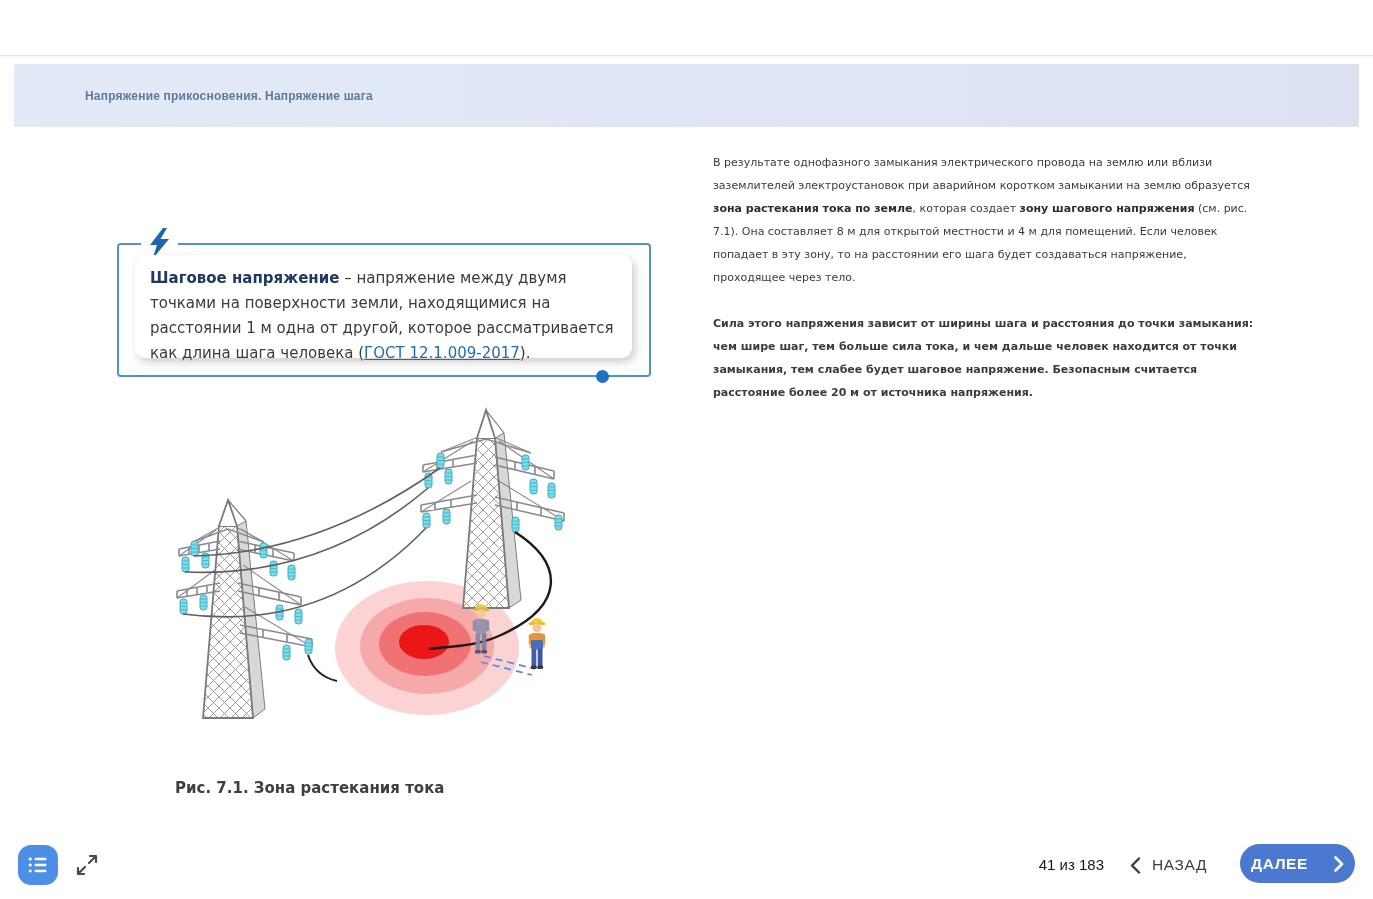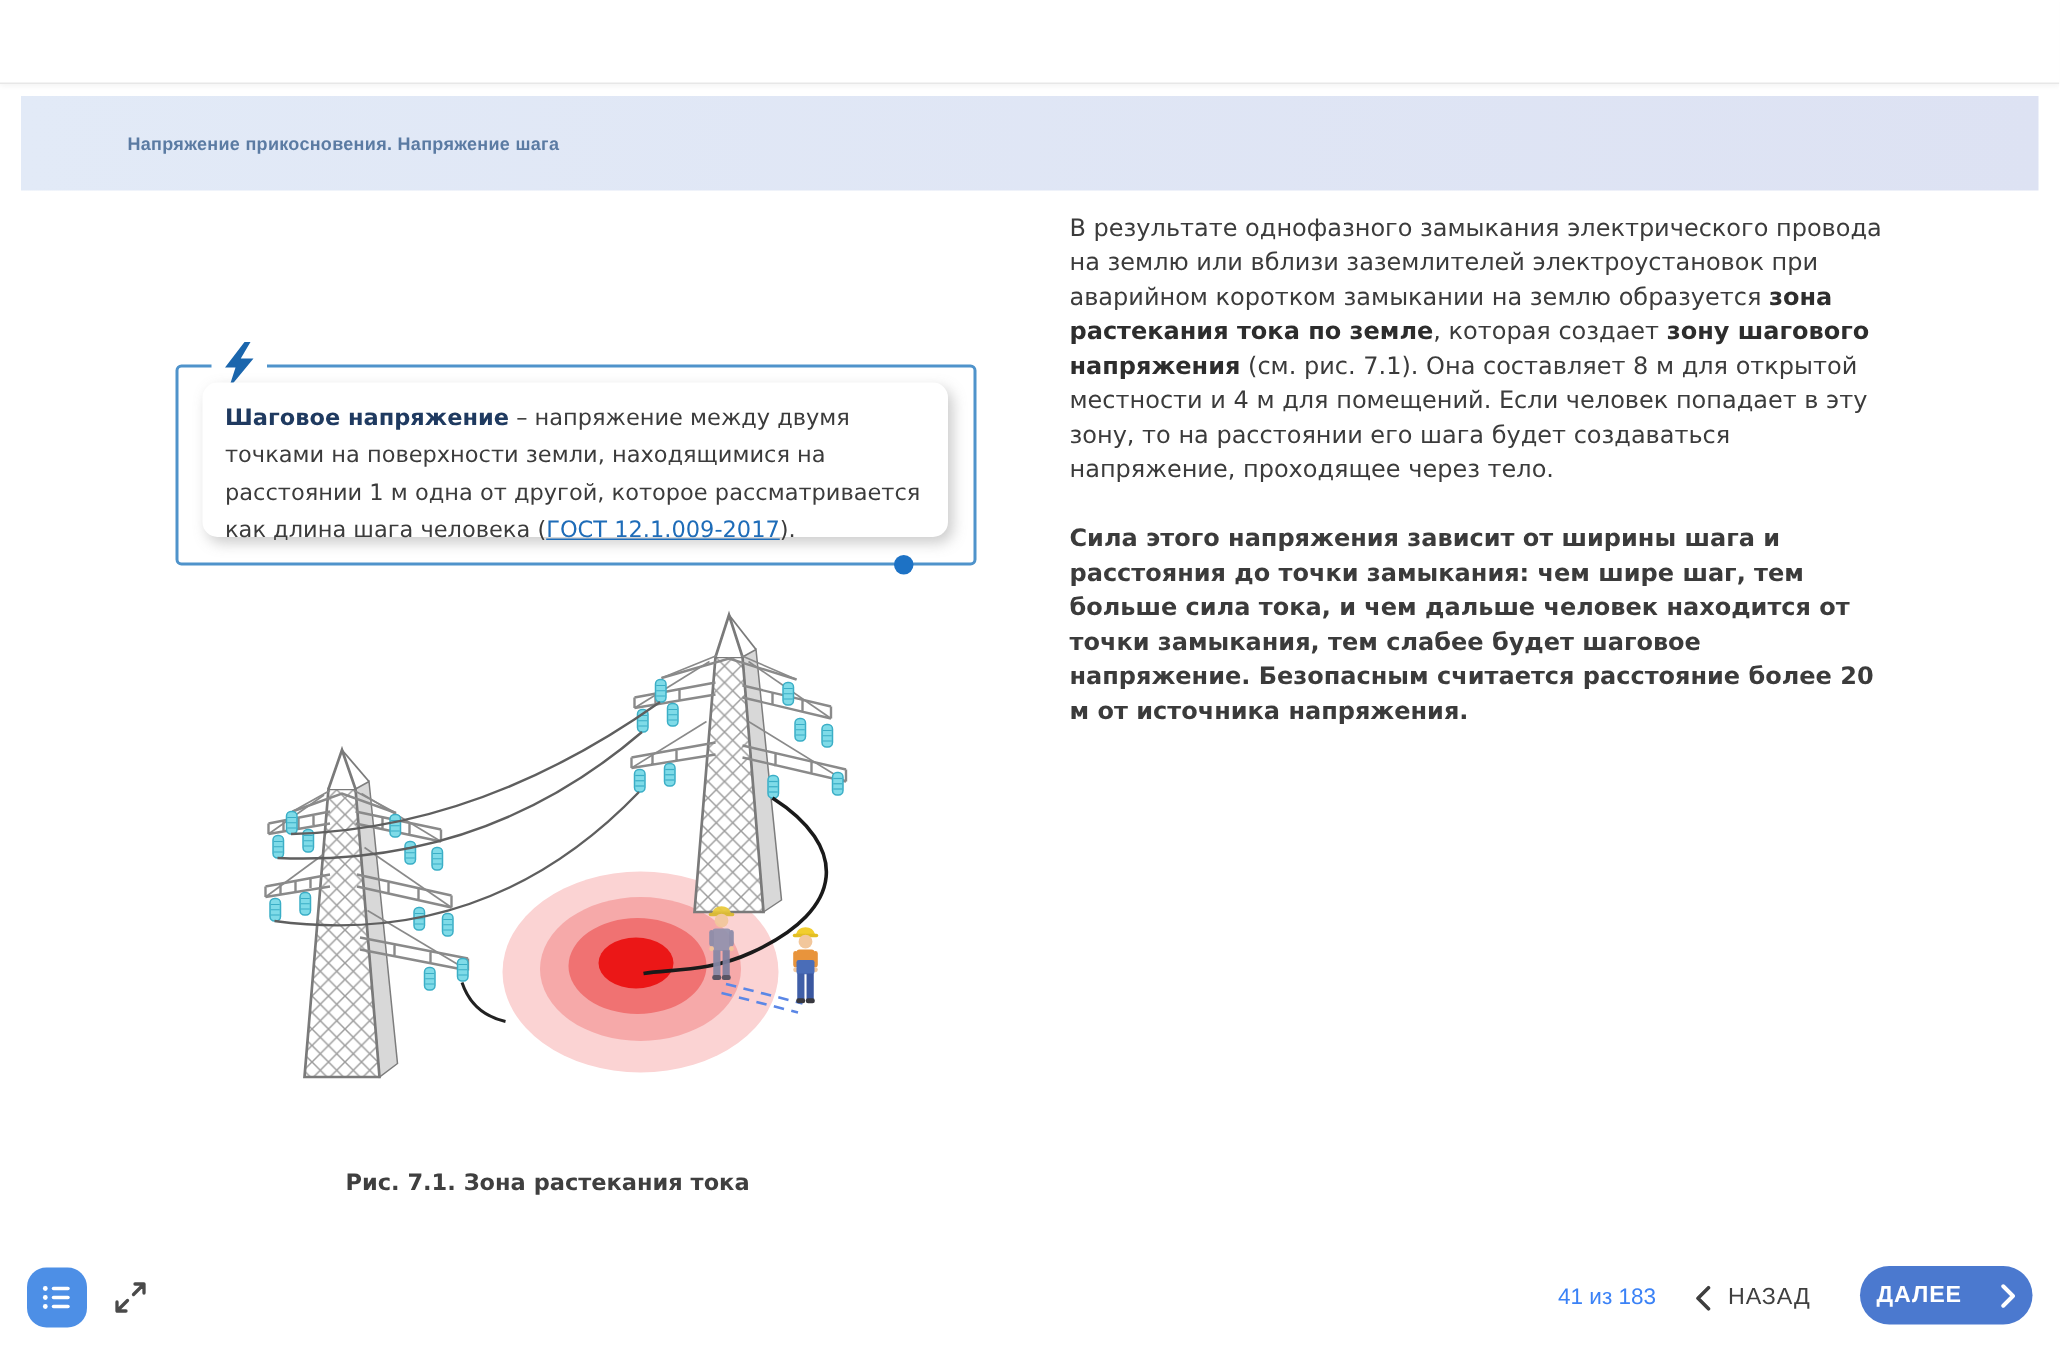--- a/index.html
+++ b/index.html
@@ -17,7 +17,7 @@
   
   .intro{position:absolute;left:123px;top:149px;width:545px;font-size:15.5px;line-height:23px;}
   .intro b,.rcol b{color:#2d2d2d;}
-  .rcol{position:absolute;left:713px;top:140px;width:545px;font-size:16px;line-height:23px;}
+  .rcol{position:absolute;left:713px;top:151px;width:545px;font-size:11px;line-height:23px;}
   .rcol .p2{margin-top:23px;font-weight:bold;}
   
   .callout{position:absolute;left:117px;top:243px;width:530px;height:130px;

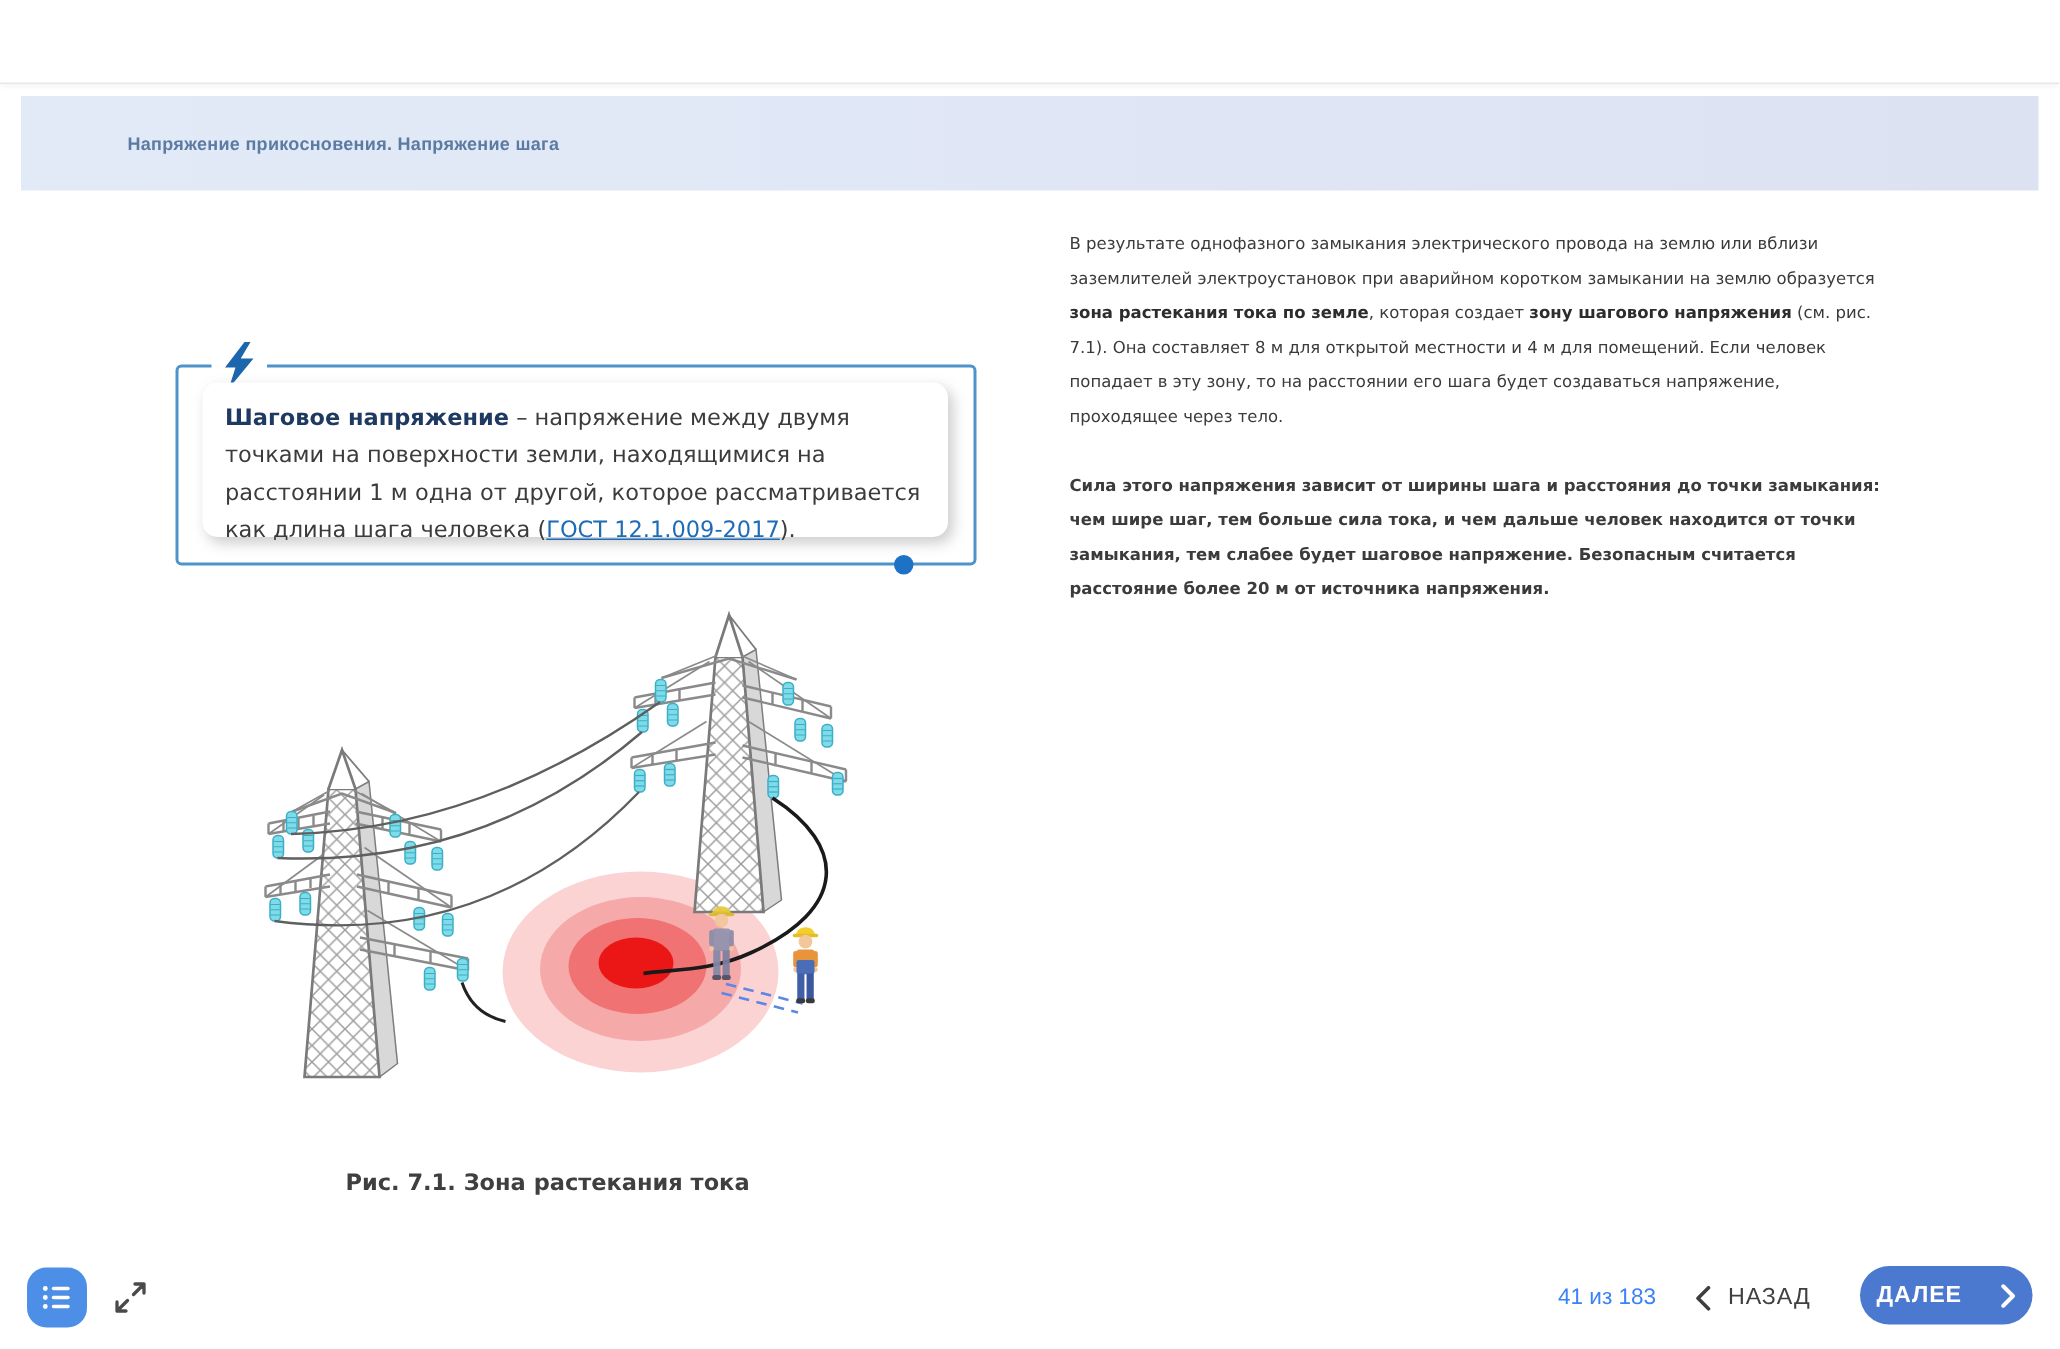--- a/index.html
+++ b/index.html
@@ -32,7 +32,7 @@
        background:#1d72c5;}
   
   .figure{position:absolute;left:175px;top:378px;width:520px;height:400px;}
-  .caption{position:absolute;left:175px;top:779px;width:380px;text-align:center;
+  .caption{position:absolute;left:175px;top:779px;width:380px;
            font-size:15px;font-weight:700;color:#3f3f3f;}
   
   .menu-btn{position:absolute;left:18px;top:845px;width:40px;height:40px;border-radius:13px;

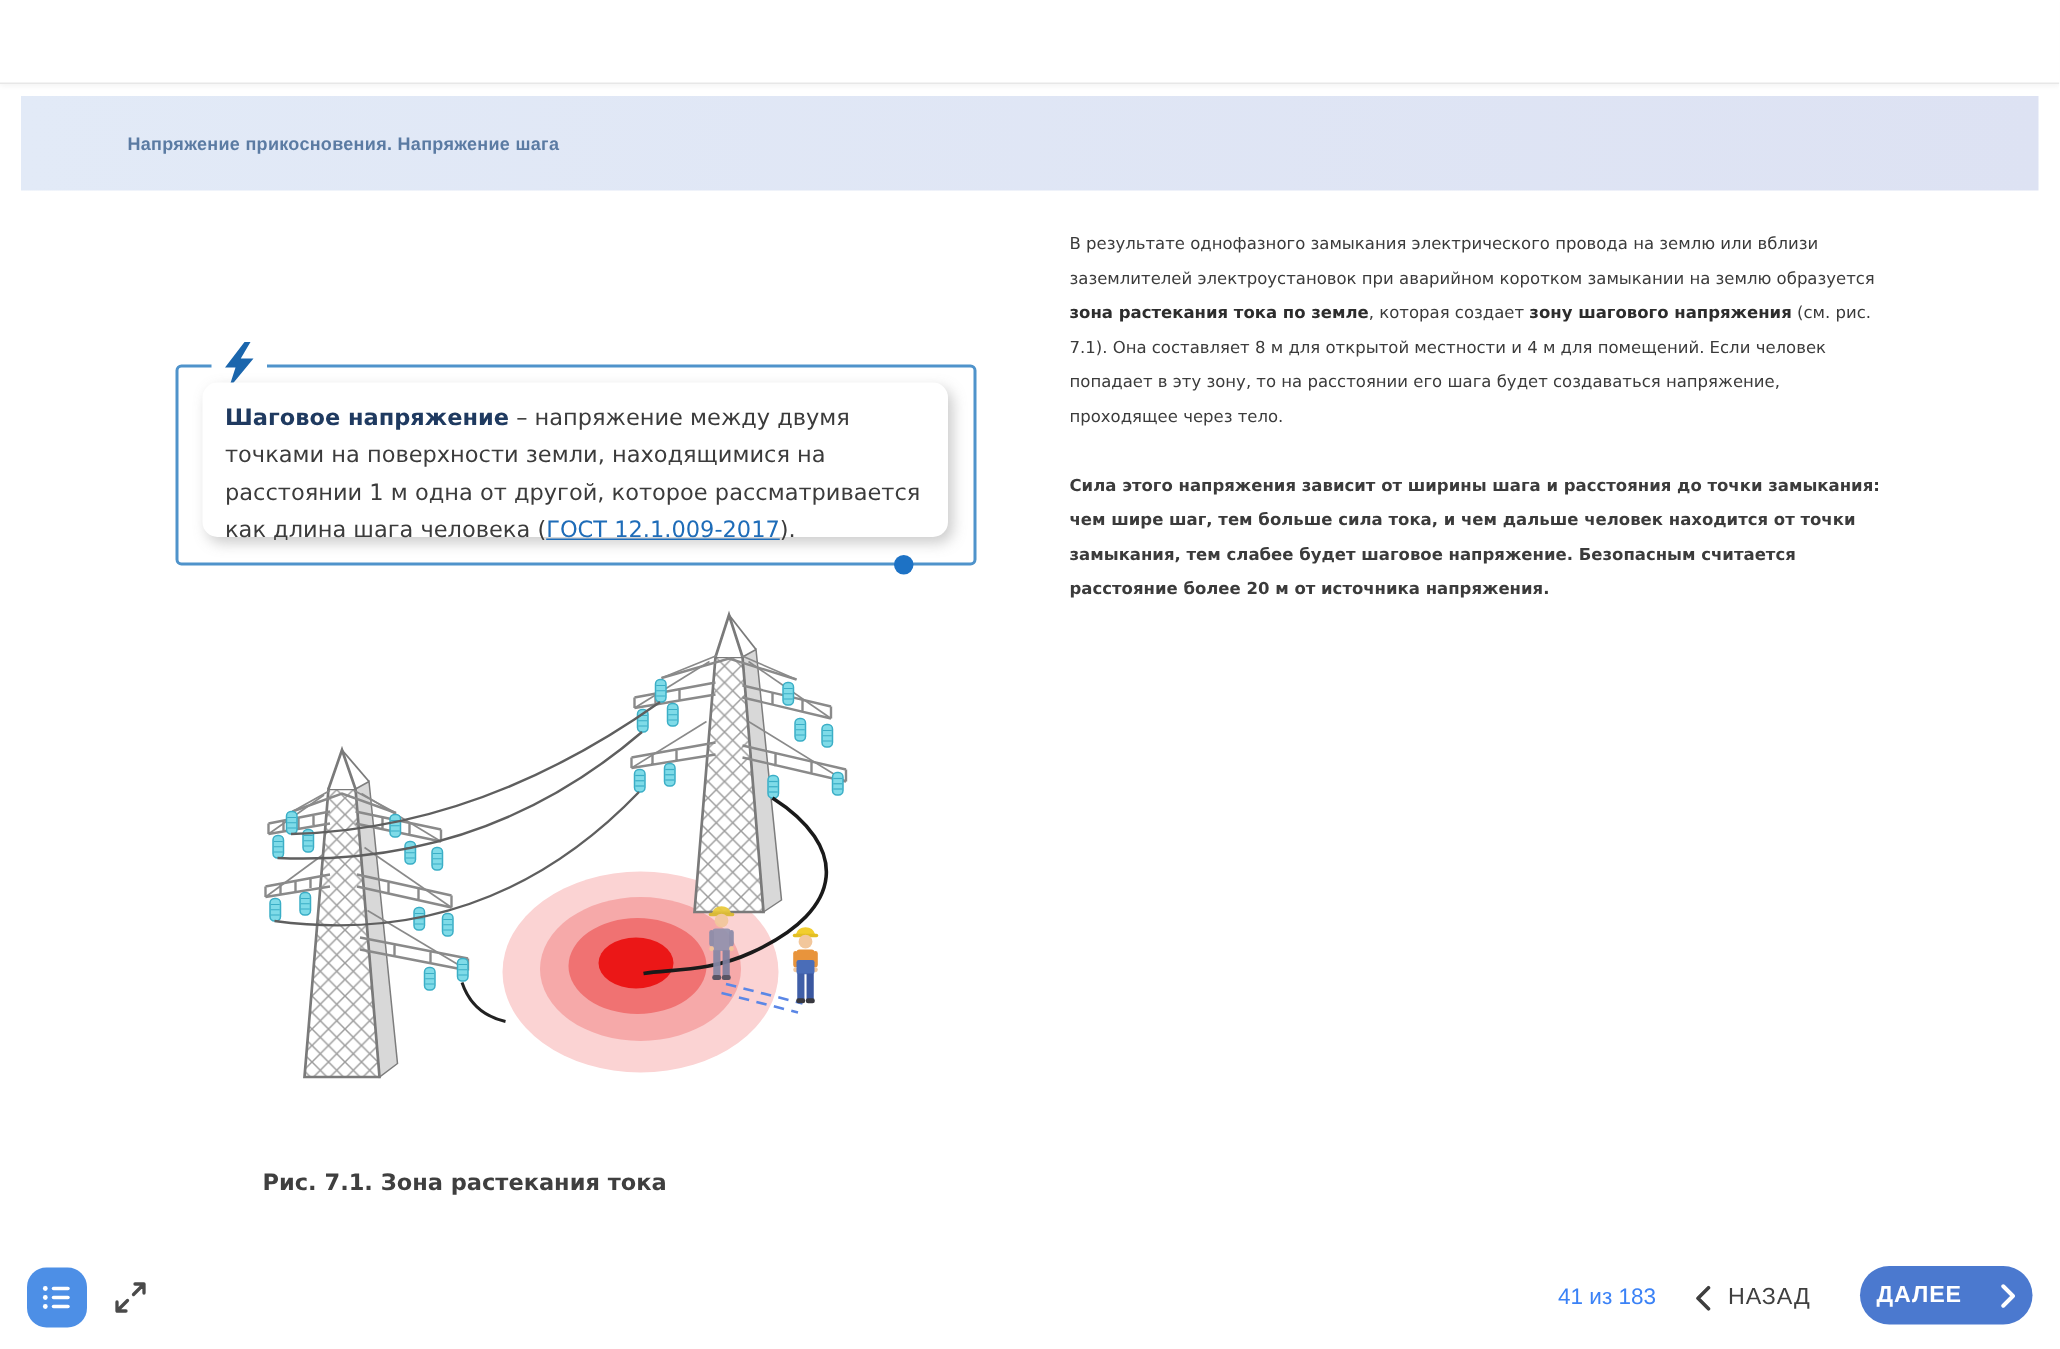--- a/index.html
+++ b/index.html
@@ -41,7 +41,7 @@
   .expand-btn{position:absolute;left:74px;top:852px;width:26px;height:26px;background:none;
               border:none;cursor:pointer;padding:0;line-height:0;}
   .counter{position:absolute;left:1000px;top:856px;width:104px;text-align:right;
-           font-family:"Liberation Sans",sans-serif;font-size:15px;color:#3b82f6;}
+           font-family:"Liberation Sans",sans-serif;font-size:15px;color:#0f172a;}
   .back-btn{position:absolute;left:1130px;top:850px;height:30px;display:flex;align-items:center;
             gap:11px;background:none;border:none;font-family:"Liberation Sans",sans-serif;
             font-size:15.5px;color:#3f3f3f;letter-spacing:.6px;cursor:pointer;padding:0;}

